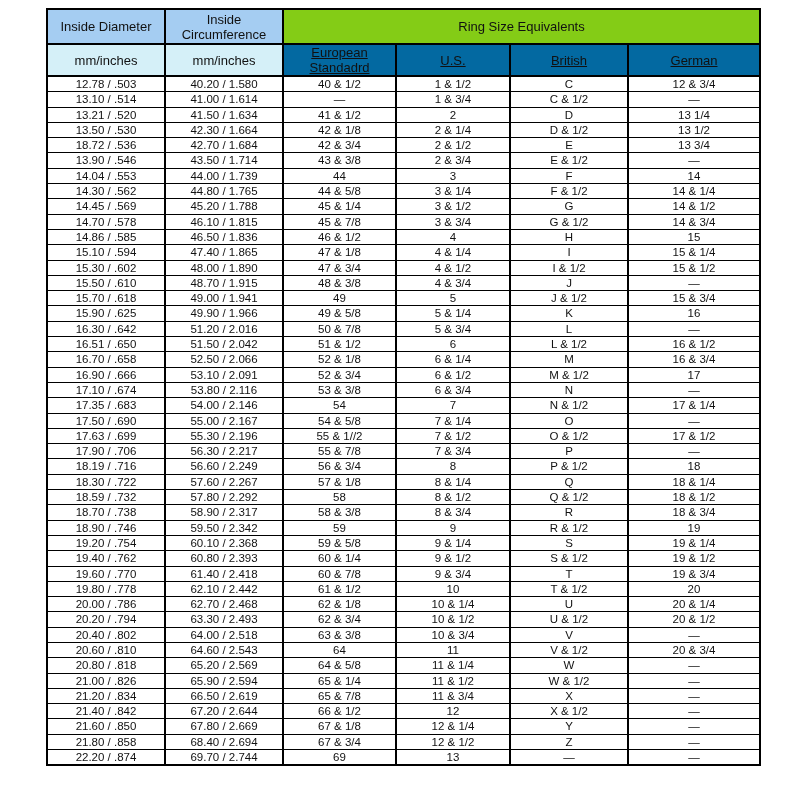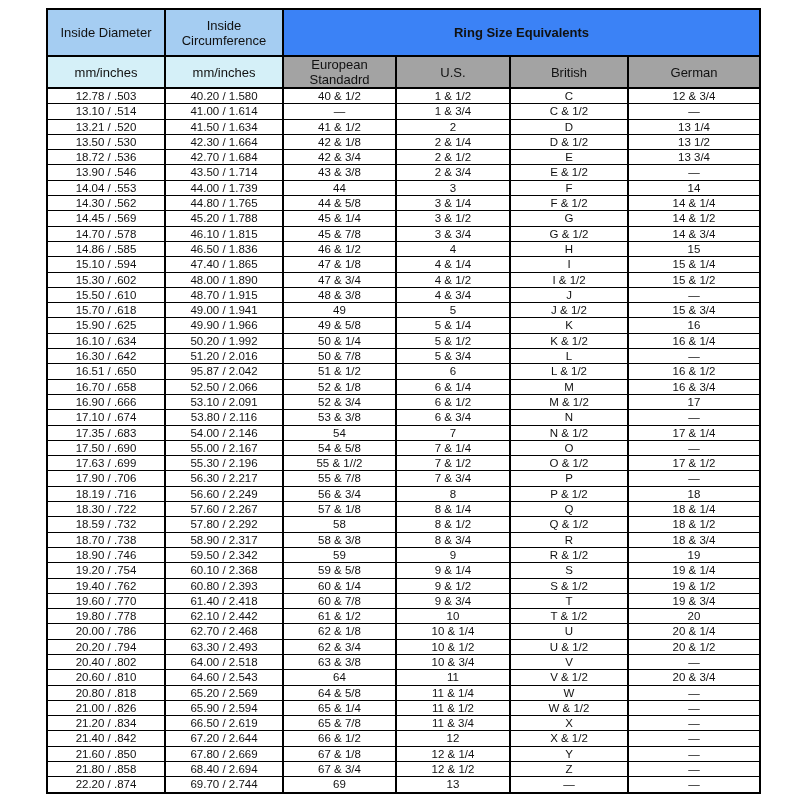--- a/index.html
+++ b/index.html
@@ -36,7 +36,7 @@
     line-height: 15px;
     white-space: normal;
   }
-  thead tr.top-row th   { height: 47px; }
+  thead tr.top-row th   { height: 35px; }
   thead tr.sub-row th   { height: 26px; }
   .bg-blue  { background: #a5cdf2; }
   .bg-cyan  { background: #d5f0f8; }

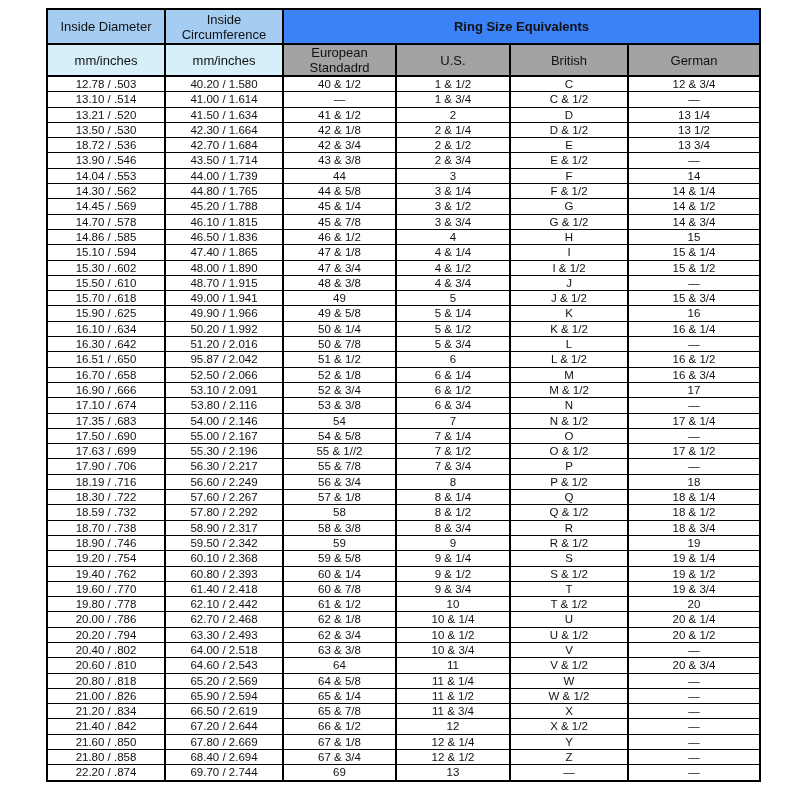--- a/index.html
+++ b/index.html
@@ -40,7 +40,7 @@
   thead tr.sub-row th   { height: 26px; }
   .bg-blue  { background: #a5cdf2; }
   .bg-cyan  { background: #d5f0f8; }
-  .bg-pale  { background: #3b82f6; font-weight: bold; }
+  .bg-pale  { background: #84cc16; }
   .bg-green { background: #a3a3a3; }
   tbody td {
     border-top: 1px solid #000000;

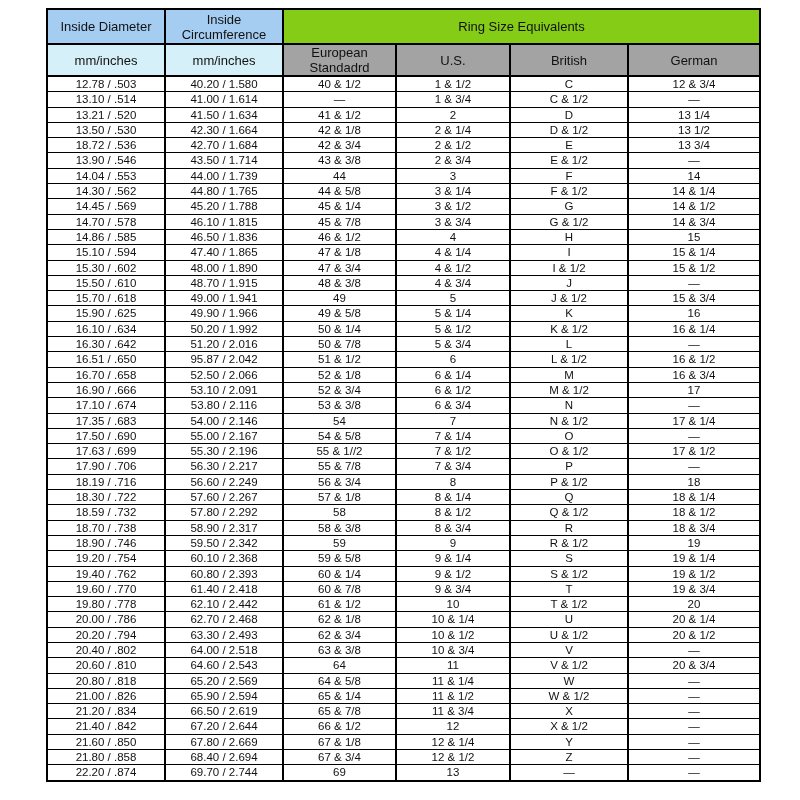--- a/index.html
+++ b/index.html
@@ -41,7 +41,7 @@
   .bg-blue  { background: #a5cdf2; }
   .bg-cyan  { background: #d5f0f8; }
   .bg-pale  { background: #84cc16; }
-  .bg-green { background: #a3a3a3; }
+  .bg-green { background: #0369a1; text-decoration: underline; }
   tbody td {
     border-top: 1px solid #000000;
     border-bottom: 1px solid #000000;

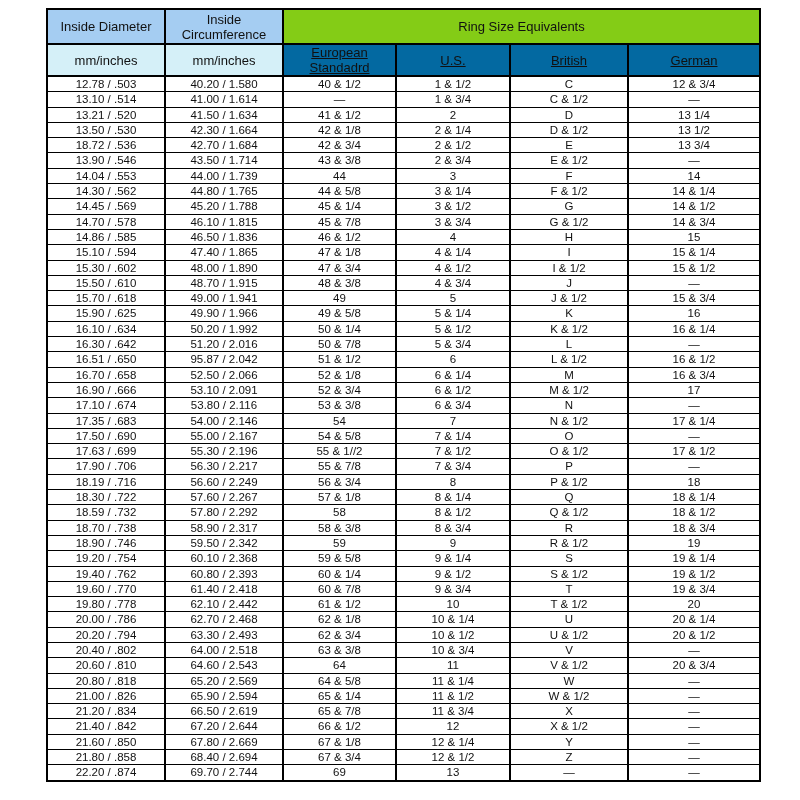--- a/index.html
+++ b/index.html
@@ -217,14 +217,6 @@
           <td>16</td>
         </tr>
         <tr>
-          <td>16.10 / .634</td>
-          <td>50.20 / 1.992</td>
-          <td>50 &amp; 1/4</td>
-          <td>5 &amp; 1/2</td>
-          <td>K &amp; 1/2</td>
-          <td>16 &amp; 1/4</td>
-        </tr>
-        <tr>
           <td>16.30 / .642</td>
           <td>51.20 / 2.016</td>
           <td>50 &amp; 7/8</td>

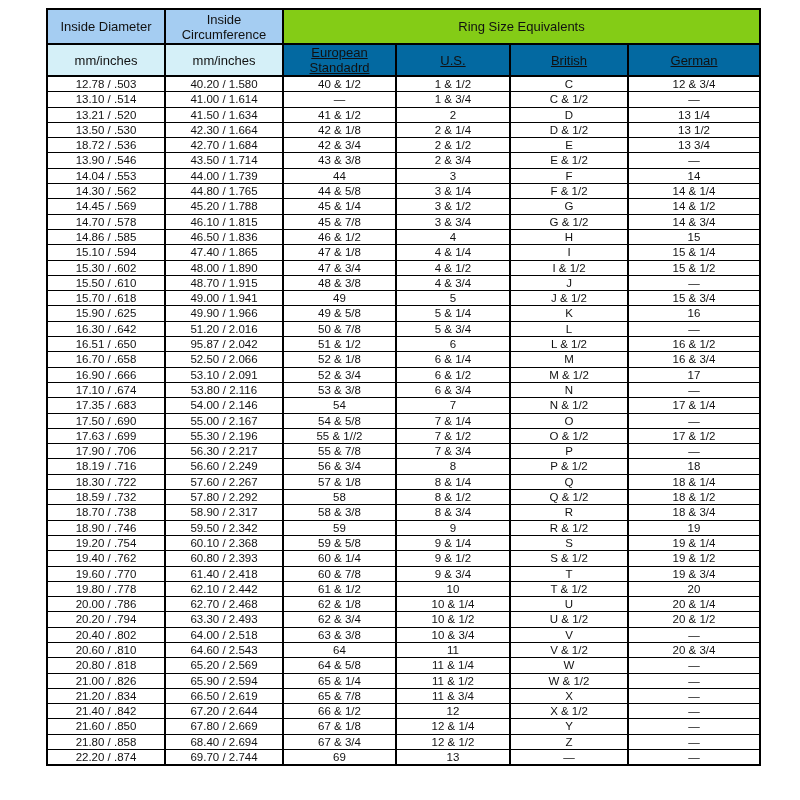--- a/index.html
+++ b/index.html
@@ -226,7 +226,7 @@
         </tr>
         <tr>
           <td>16.51 / .650</td>
-          <td>95.87 / 2.042</td>
+          <td>51.50 / 2.042</td>
           <td>51 &amp; 1/2</td>
           <td>6</td>
           <td>L &amp; 1/2</td>

